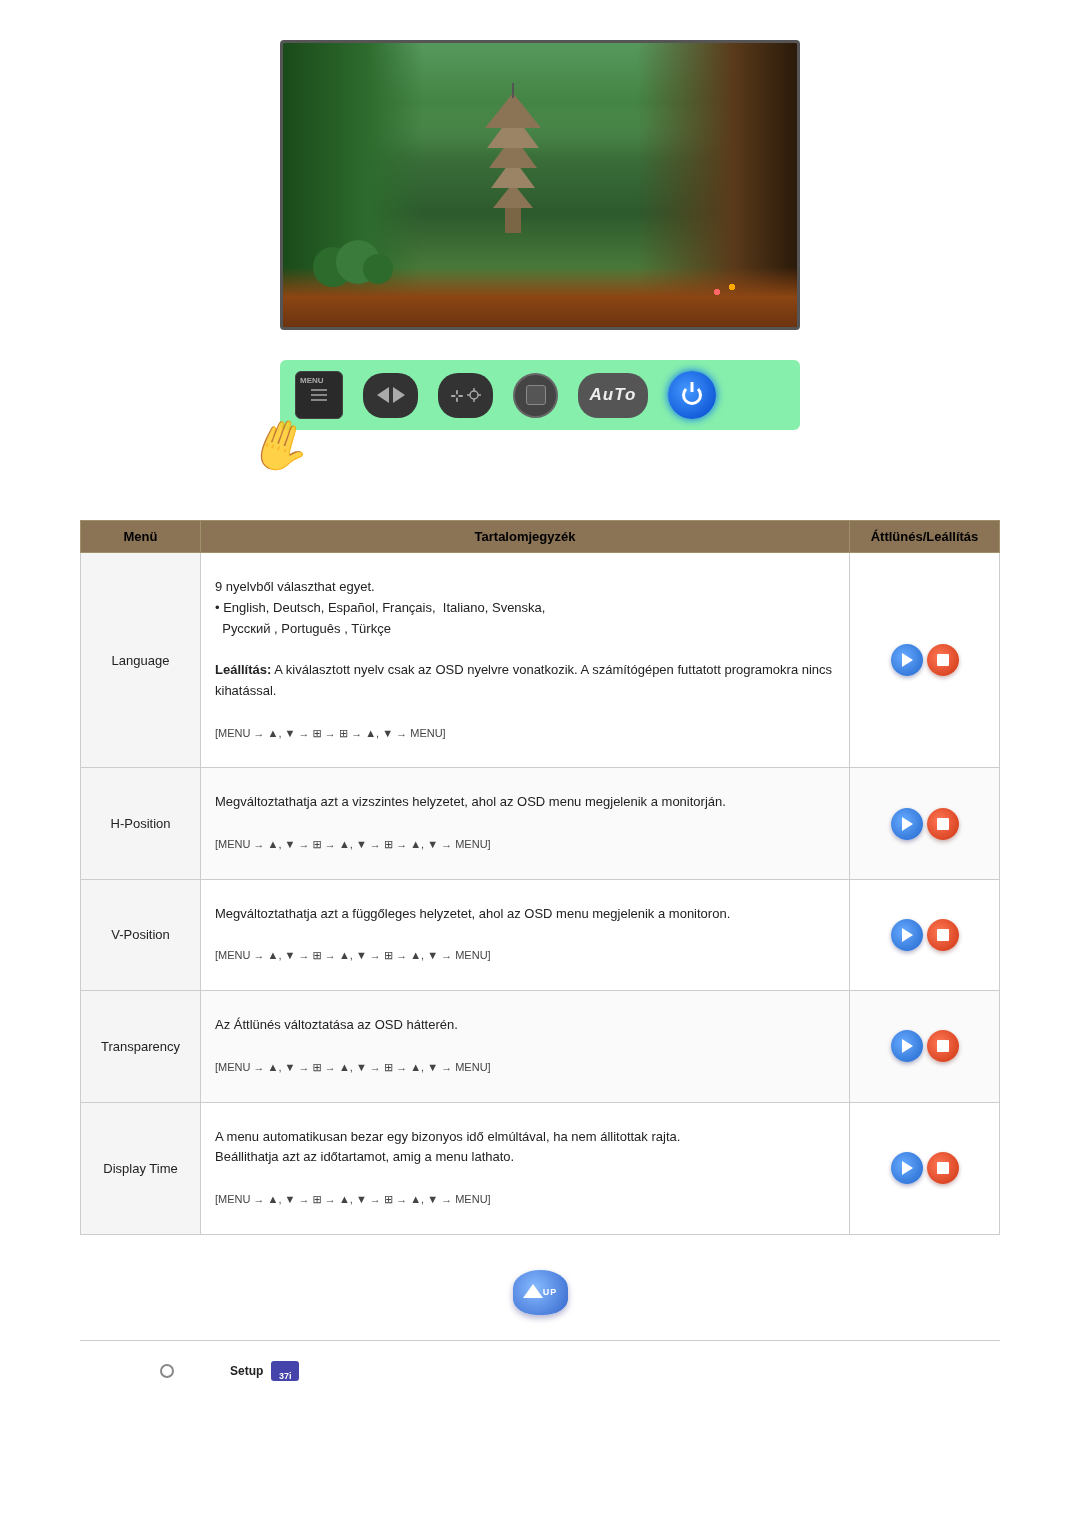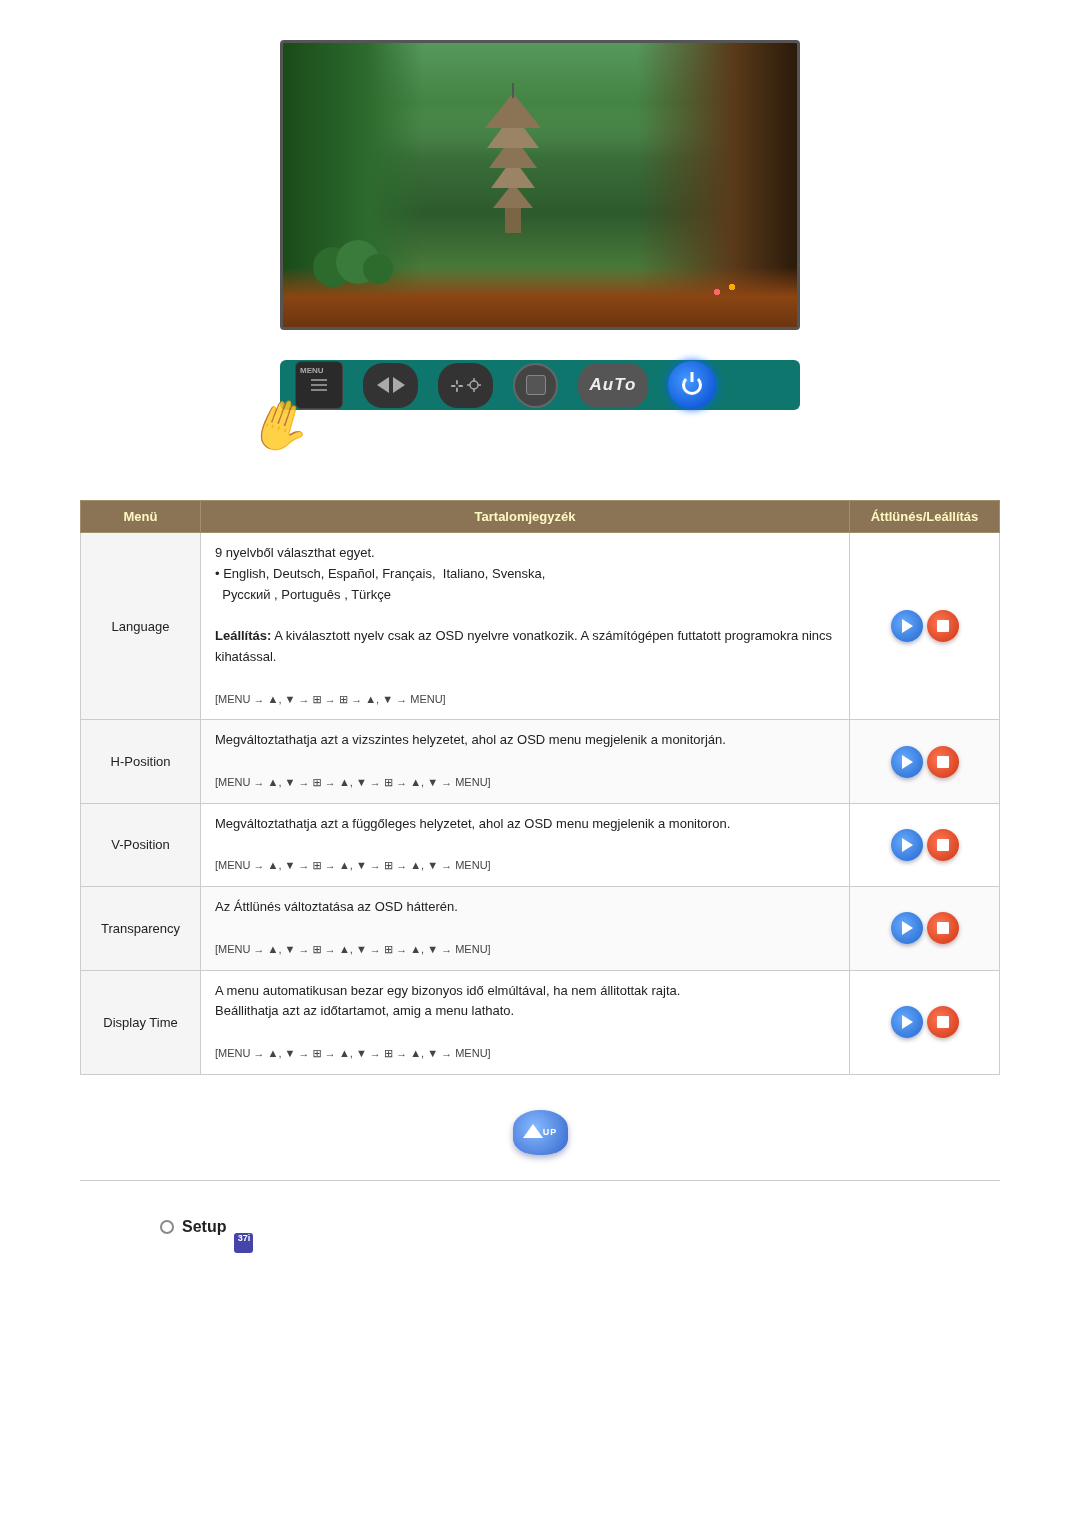--- a/index.html
+++ b/index.html
@@ -78,8 +78,8 @@
     
     .control-panel {
       width: 520px;
-      height: 50px;
-      background: #0f766e;
+      height: 70px;
+      background: #86efac;
       border-radius: 6px;
       display: flex;
       align-items: center;

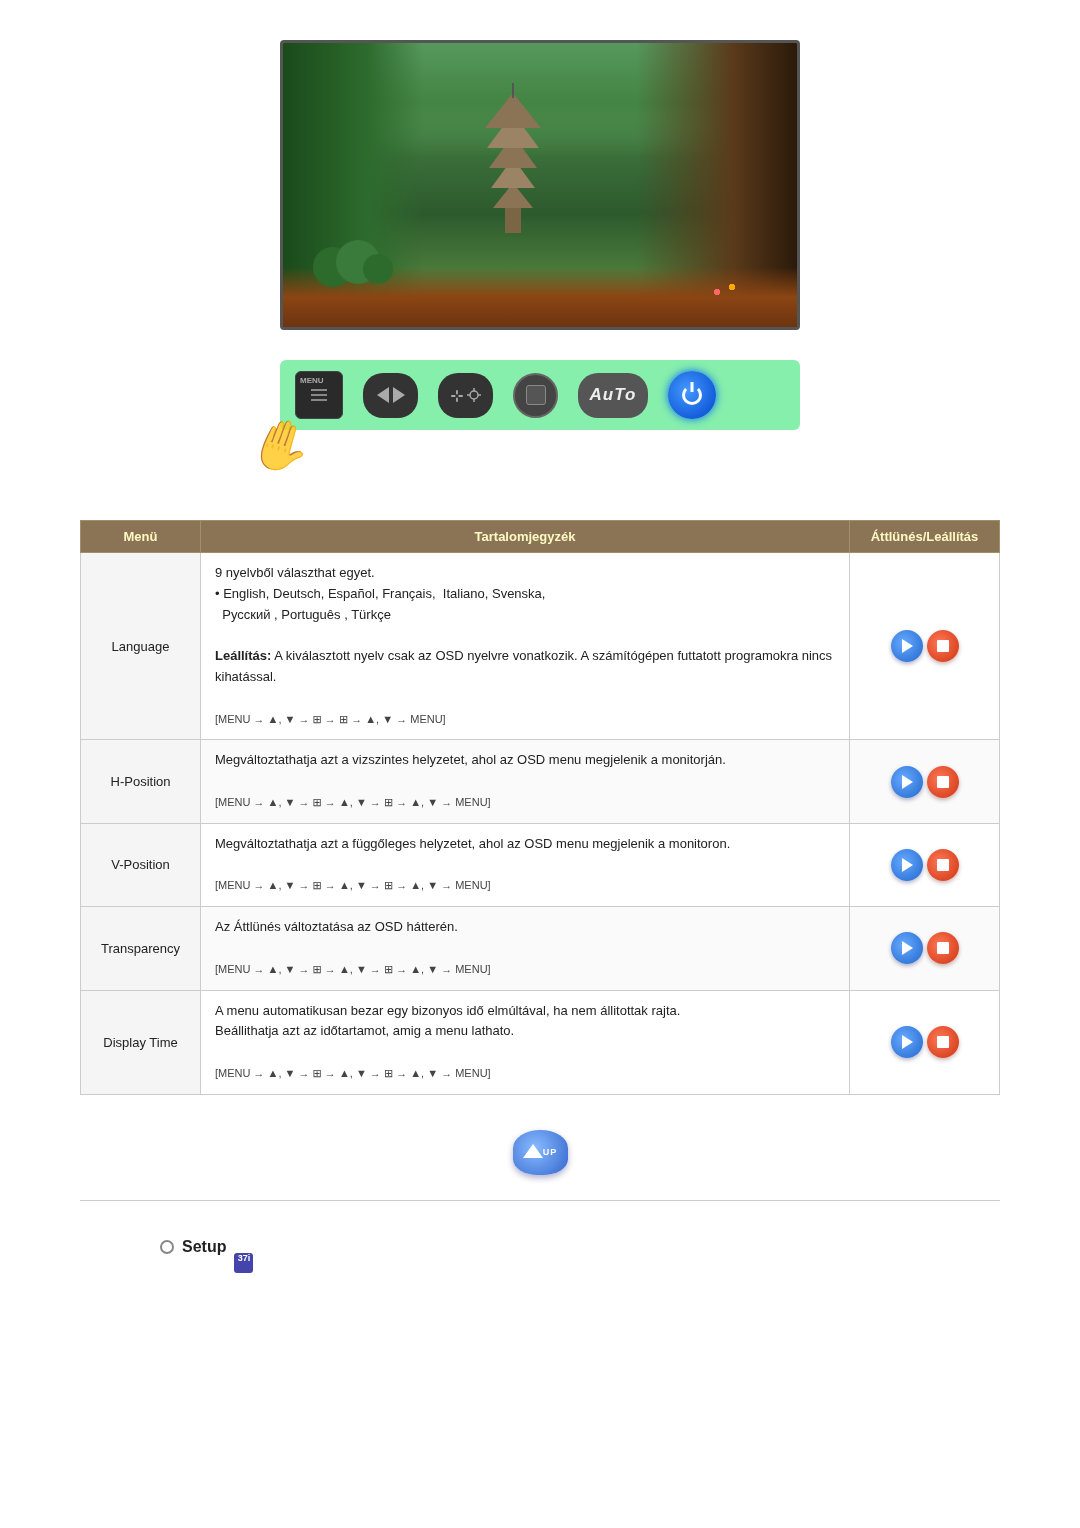--- a/index.html
+++ b/index.html
@@ -210,7 +210,7 @@
 
     .main-table thead tr th {
       background: #8B7355;
-      color: #fef9c3;
+      color: #000000;
       padding: 8px 12px;
       font-weight: bold;
       font-size: 13px;

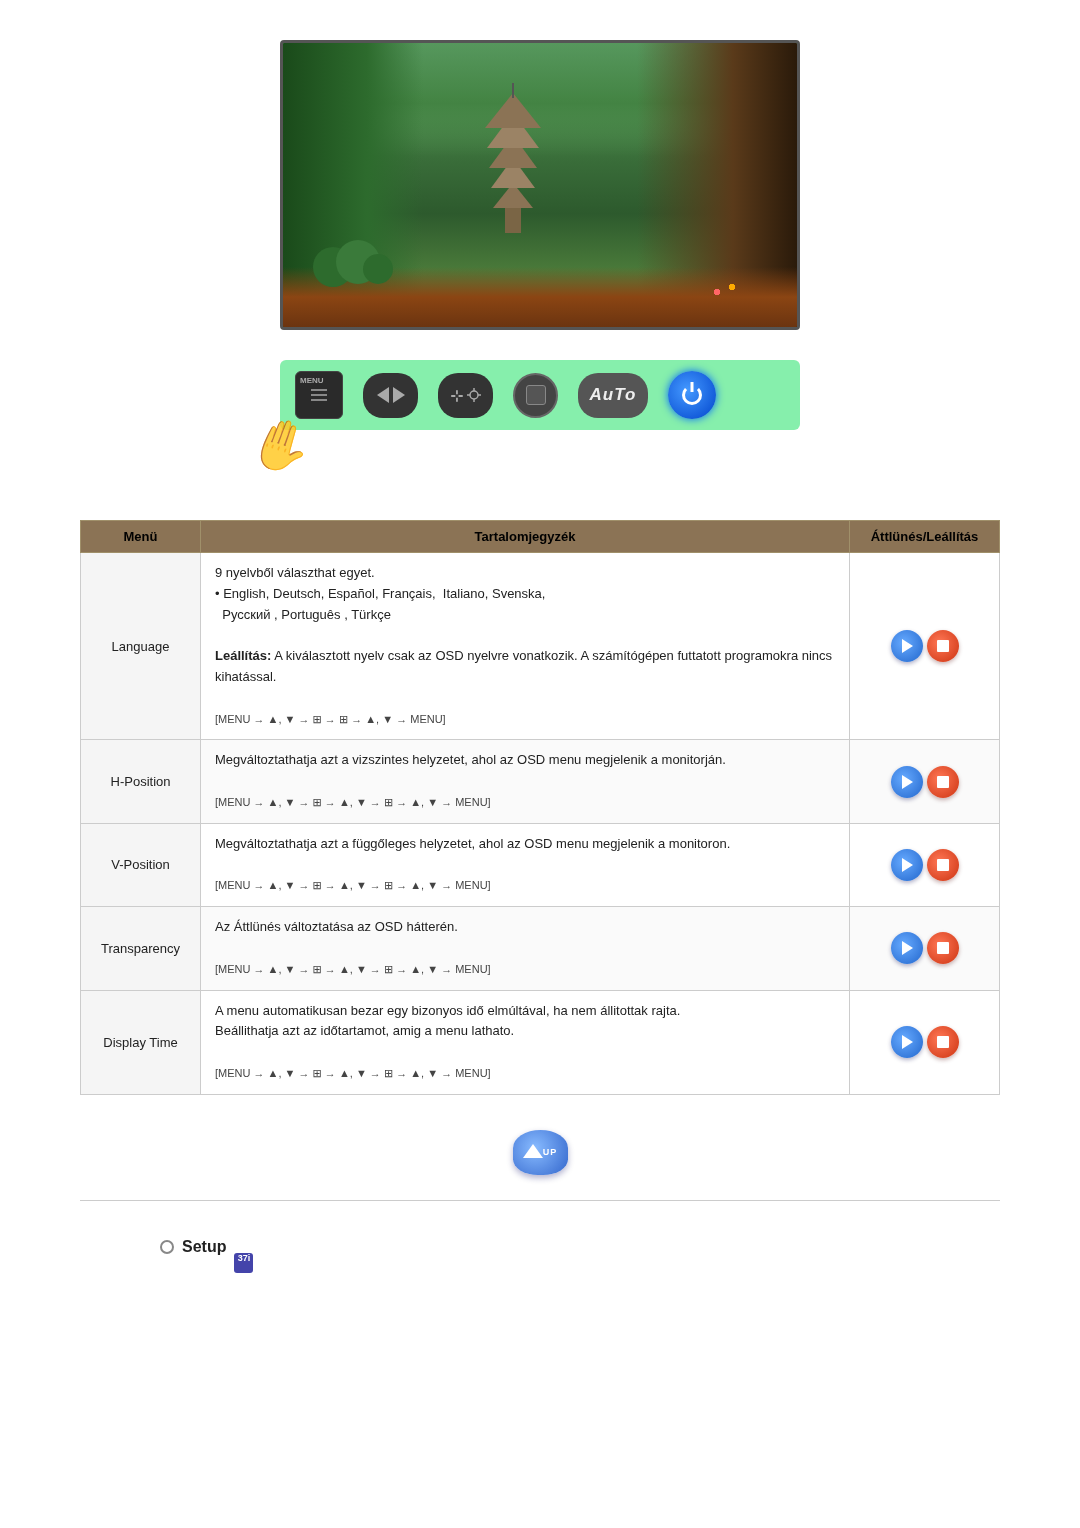--- a/index.html
+++ b/index.html
@@ -227,7 +227,7 @@
     .main-table tbody tr td {
       border: 1px solid #ccc;
       vertical-align: top;
-      padding: 10px 14px;
+      padding: 24px 14px;
     }
     .main-table tbody tr td:first-child {
       font-weight: normal;

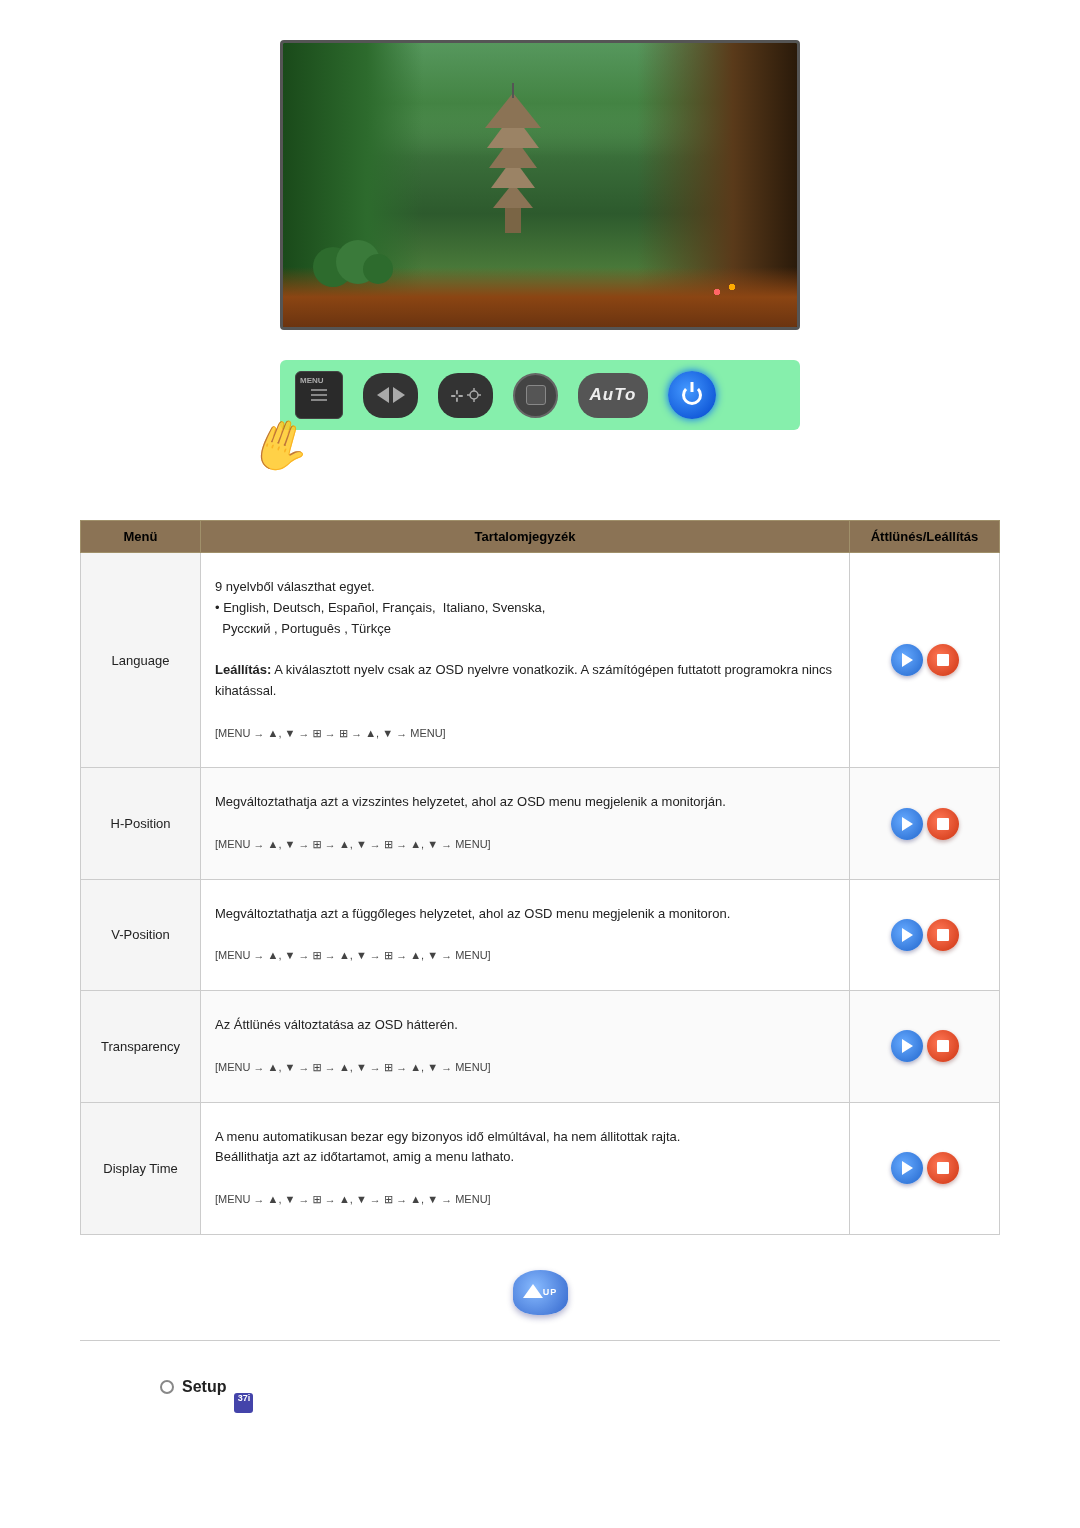--- a/index.html
+++ b/index.html
@@ -349,8 +349,9 @@
     }
     .setup-text {
       font-weight: bold;
-      font-size: 16px;
+      font-size: 12px;
       color: #222;
+      margin-left: 48px;
     }
     .setup-icon-box {
       width: 19px; height: 20px;

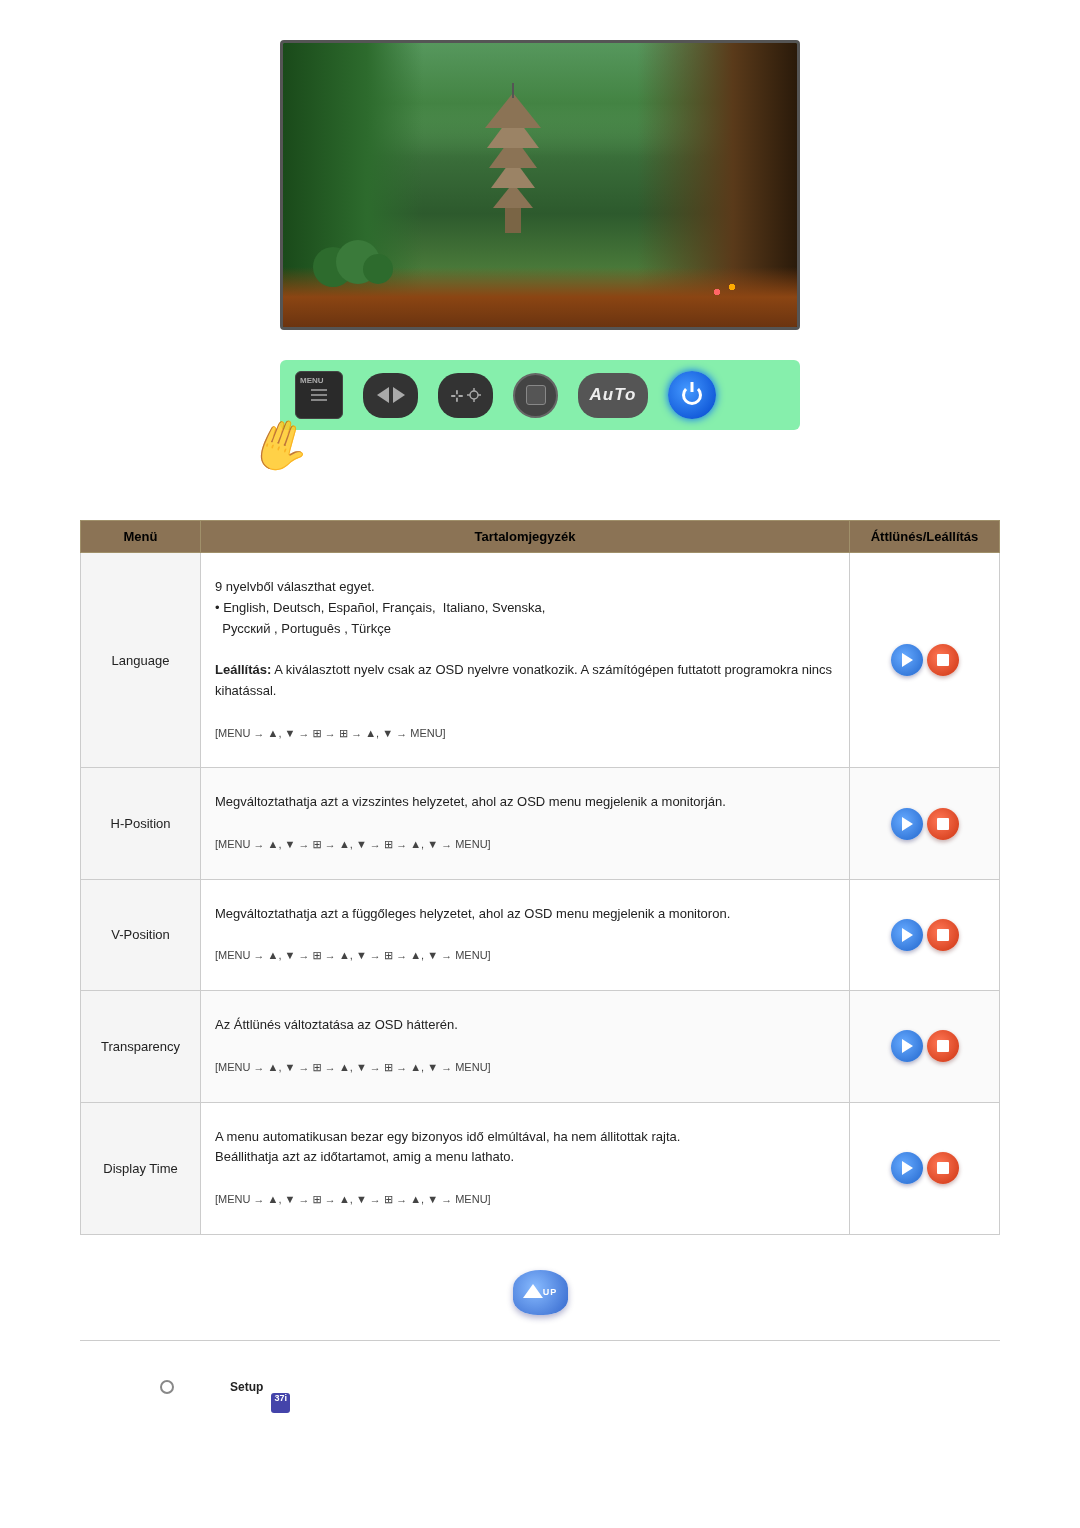--- a/index.html
+++ b/index.html
@@ -354,10 +354,10 @@
       margin-left: 48px;
     }
     .setup-icon-box {
-      width: 19px; height: 20px;
+      width: 28px; height: 20px;
       background: #4444aa;
       border-radius: 3px;
-      display: flex; align-items: flex-start; justify-content: center; margin-top: 32px;
+      display: flex; align-items: flex-end; justify-content: center;
     }
     .setup-icon-inner {
       font-size: 9px;

